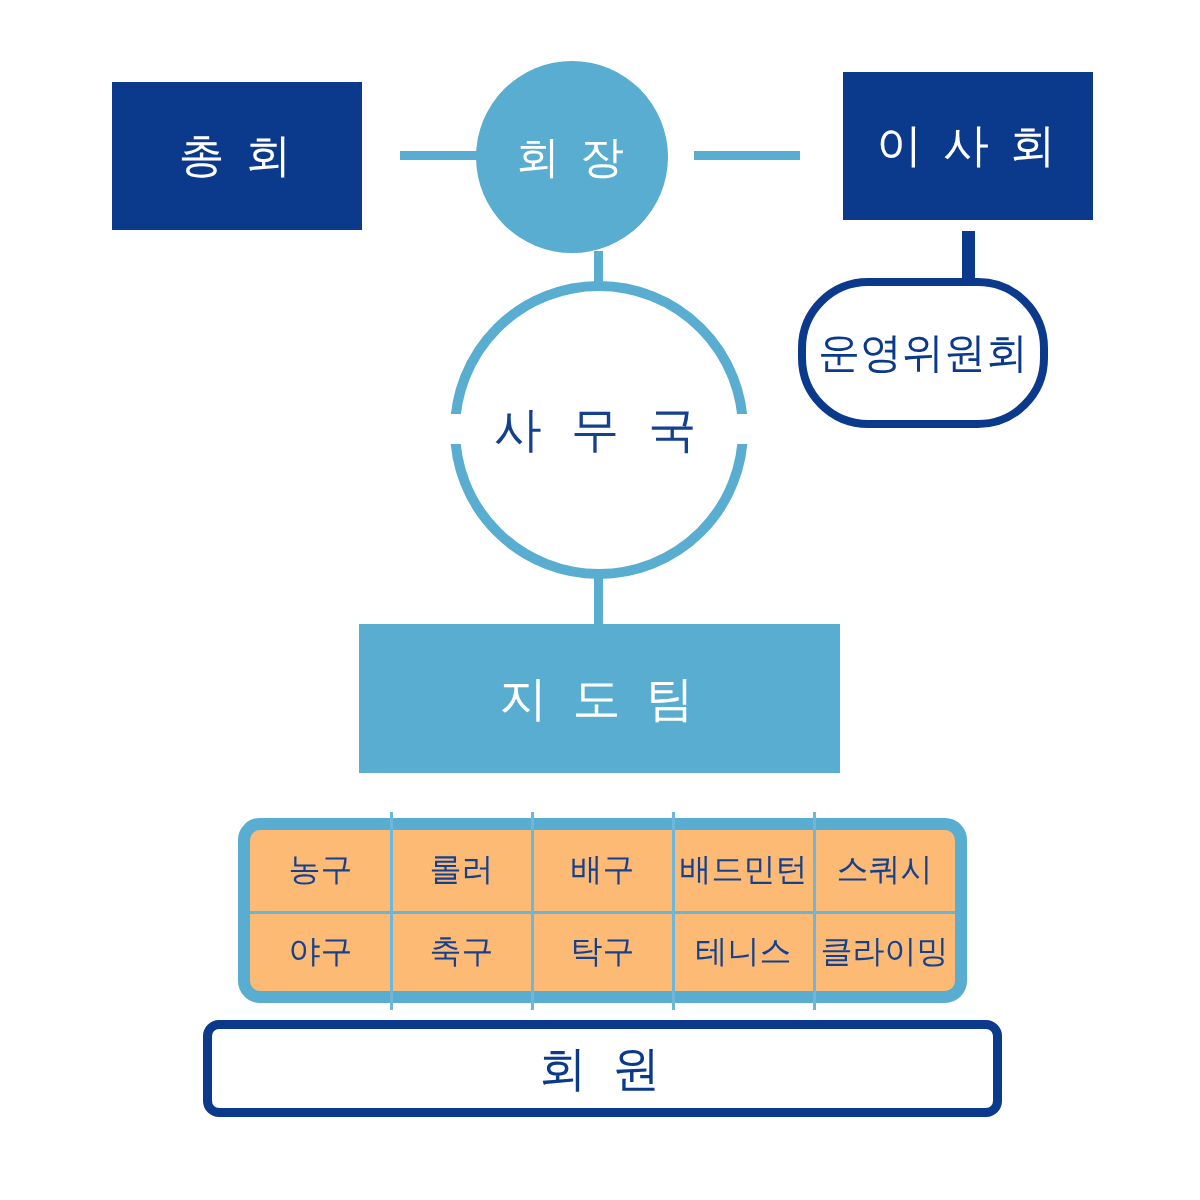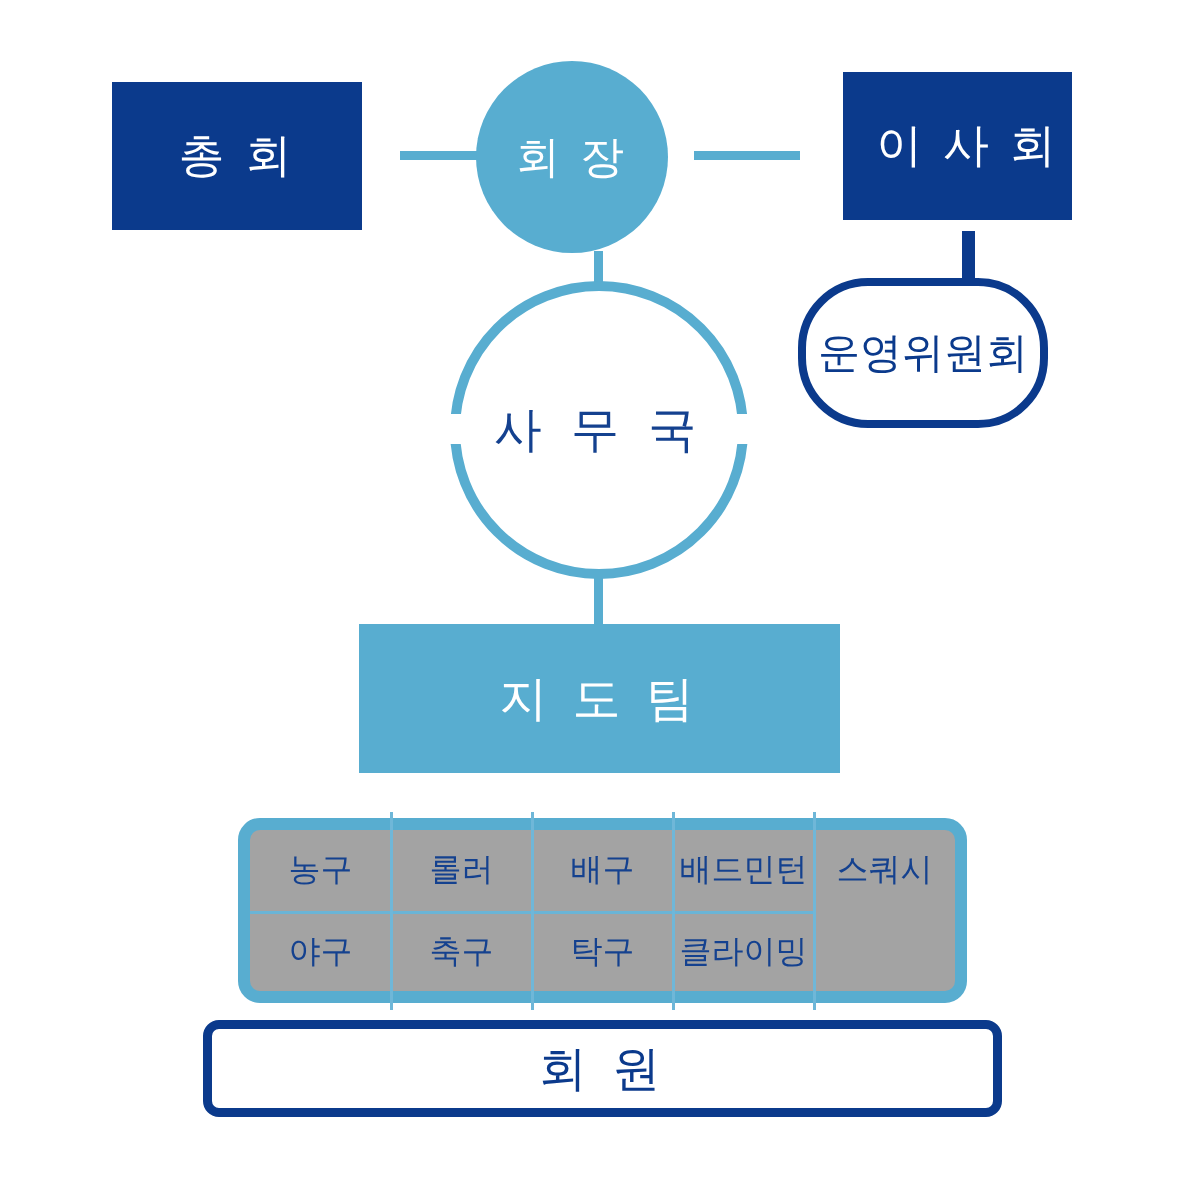--- a/index.html
+++ b/index.html
@@ -10,6 +10,7 @@
     background: #ffffff;
     overflow: hidden;
     font-family: "Liberation Sans", sans-serif;
+    padding-left: 41px;
   }
   .abs { position: absolute; box-sizing: border-box; }
 

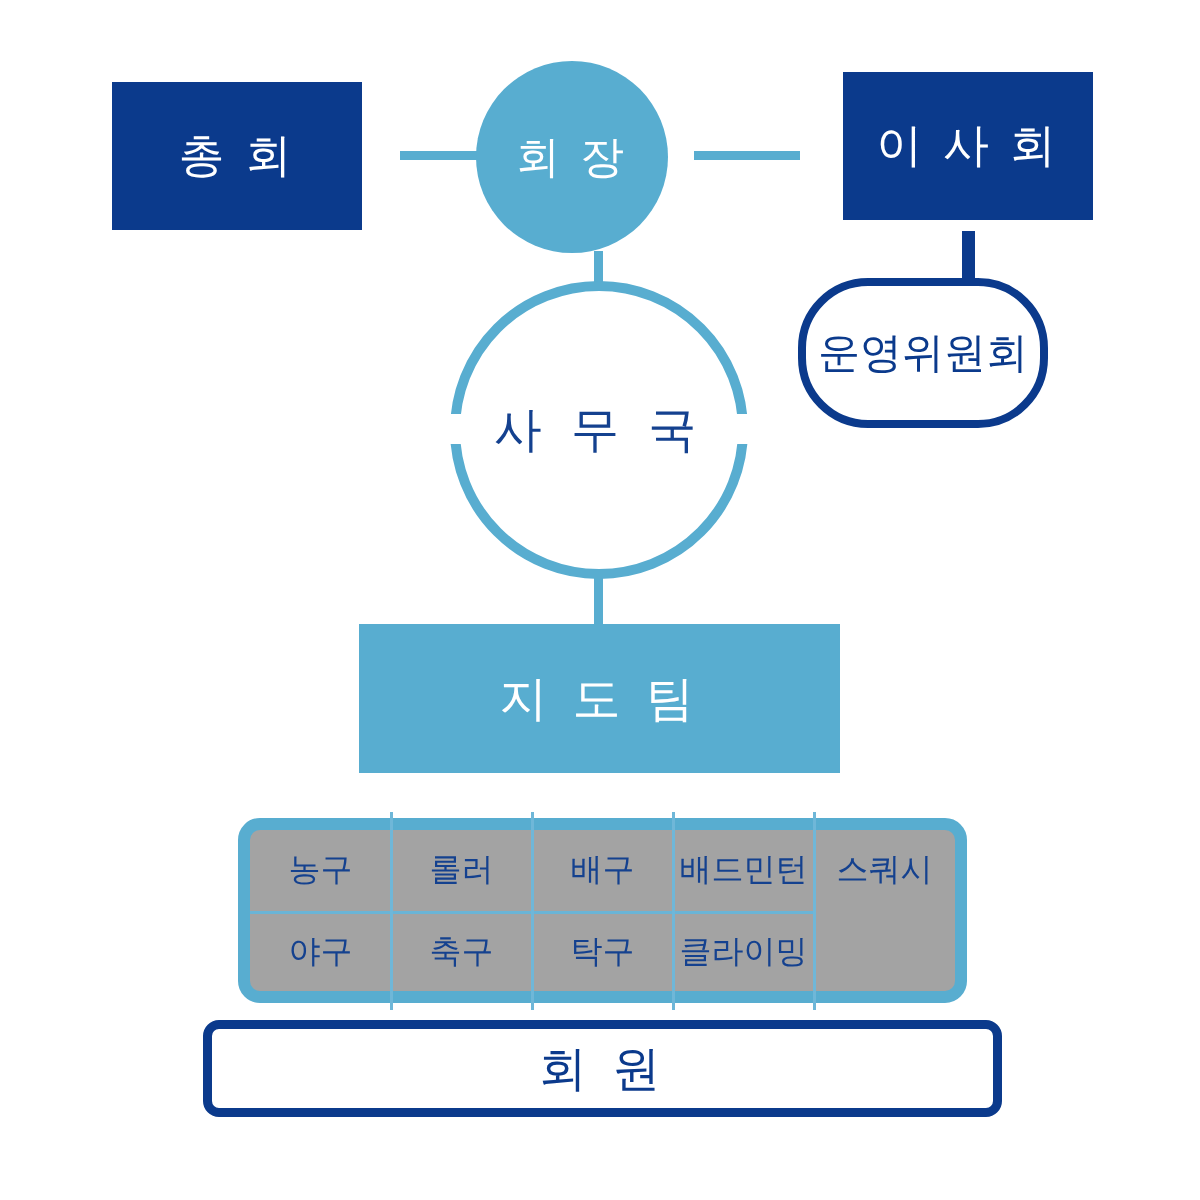--- a/index.html
+++ b/index.html
@@ -70,7 +70,7 @@
 
   
   .sports-table {
-    background: #a3a3a3;
+    background: #fdba74;
     border: 12px solid #58ADD0;
     border-radius: 22px;
   }

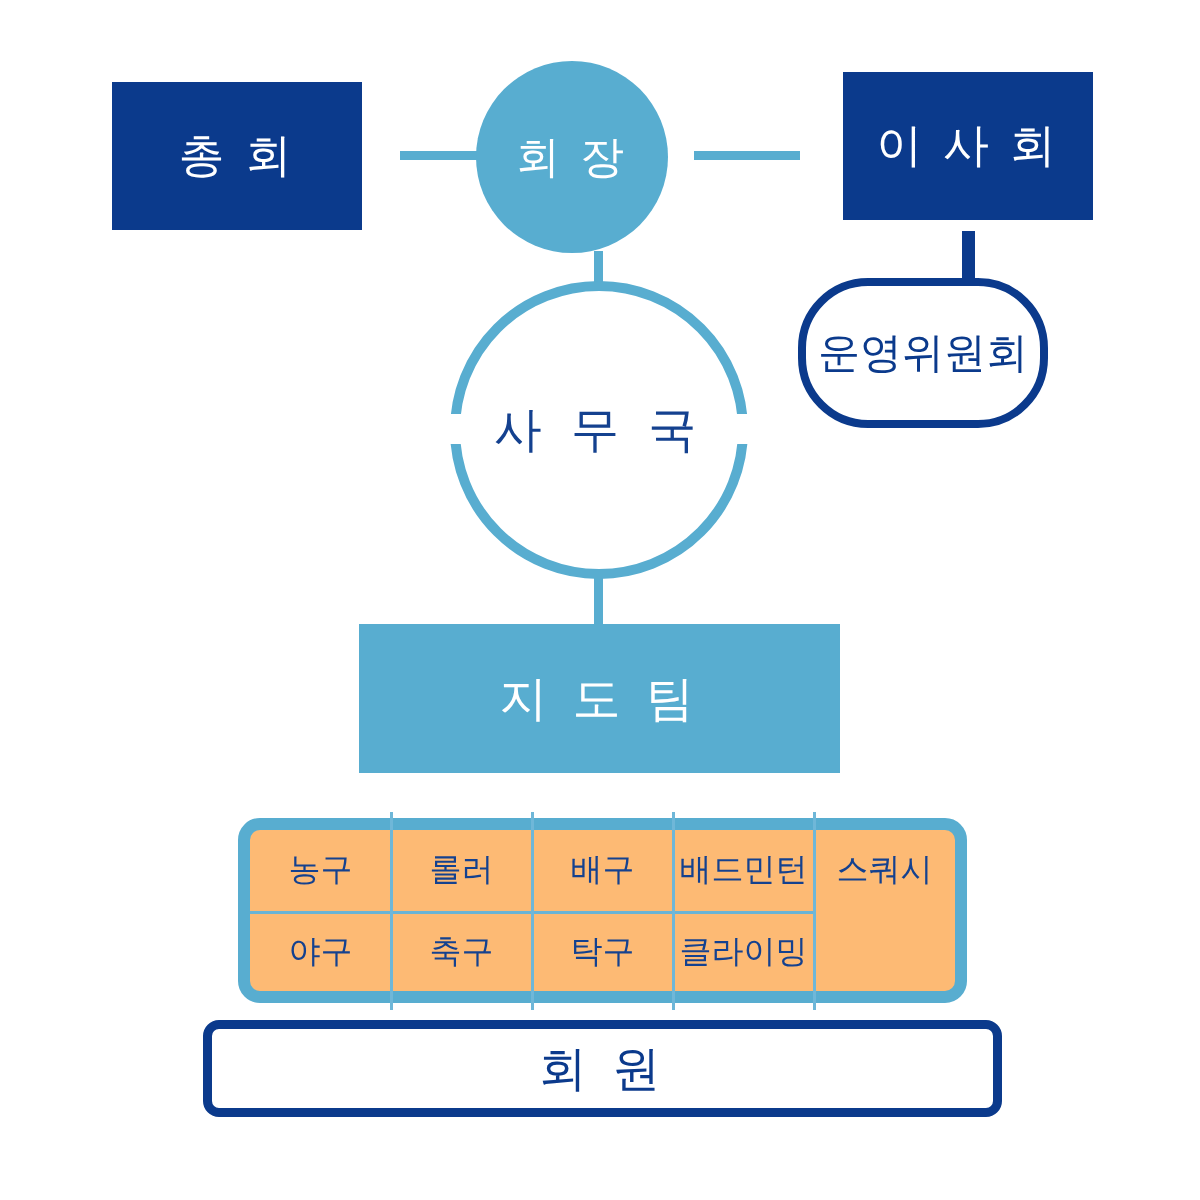--- a/index.html
+++ b/index.html
@@ -139,6 +139,7 @@
       <div class="sports-cell row2">야구</div>
       <div class="sports-cell row2">축구</div>
       <div class="sports-cell row2">탁구</div>
+      <div class="sports-cell row2">테니스</div>
       <div class="sports-cell row2">클라이밍</div>
     </div>
   </div>

